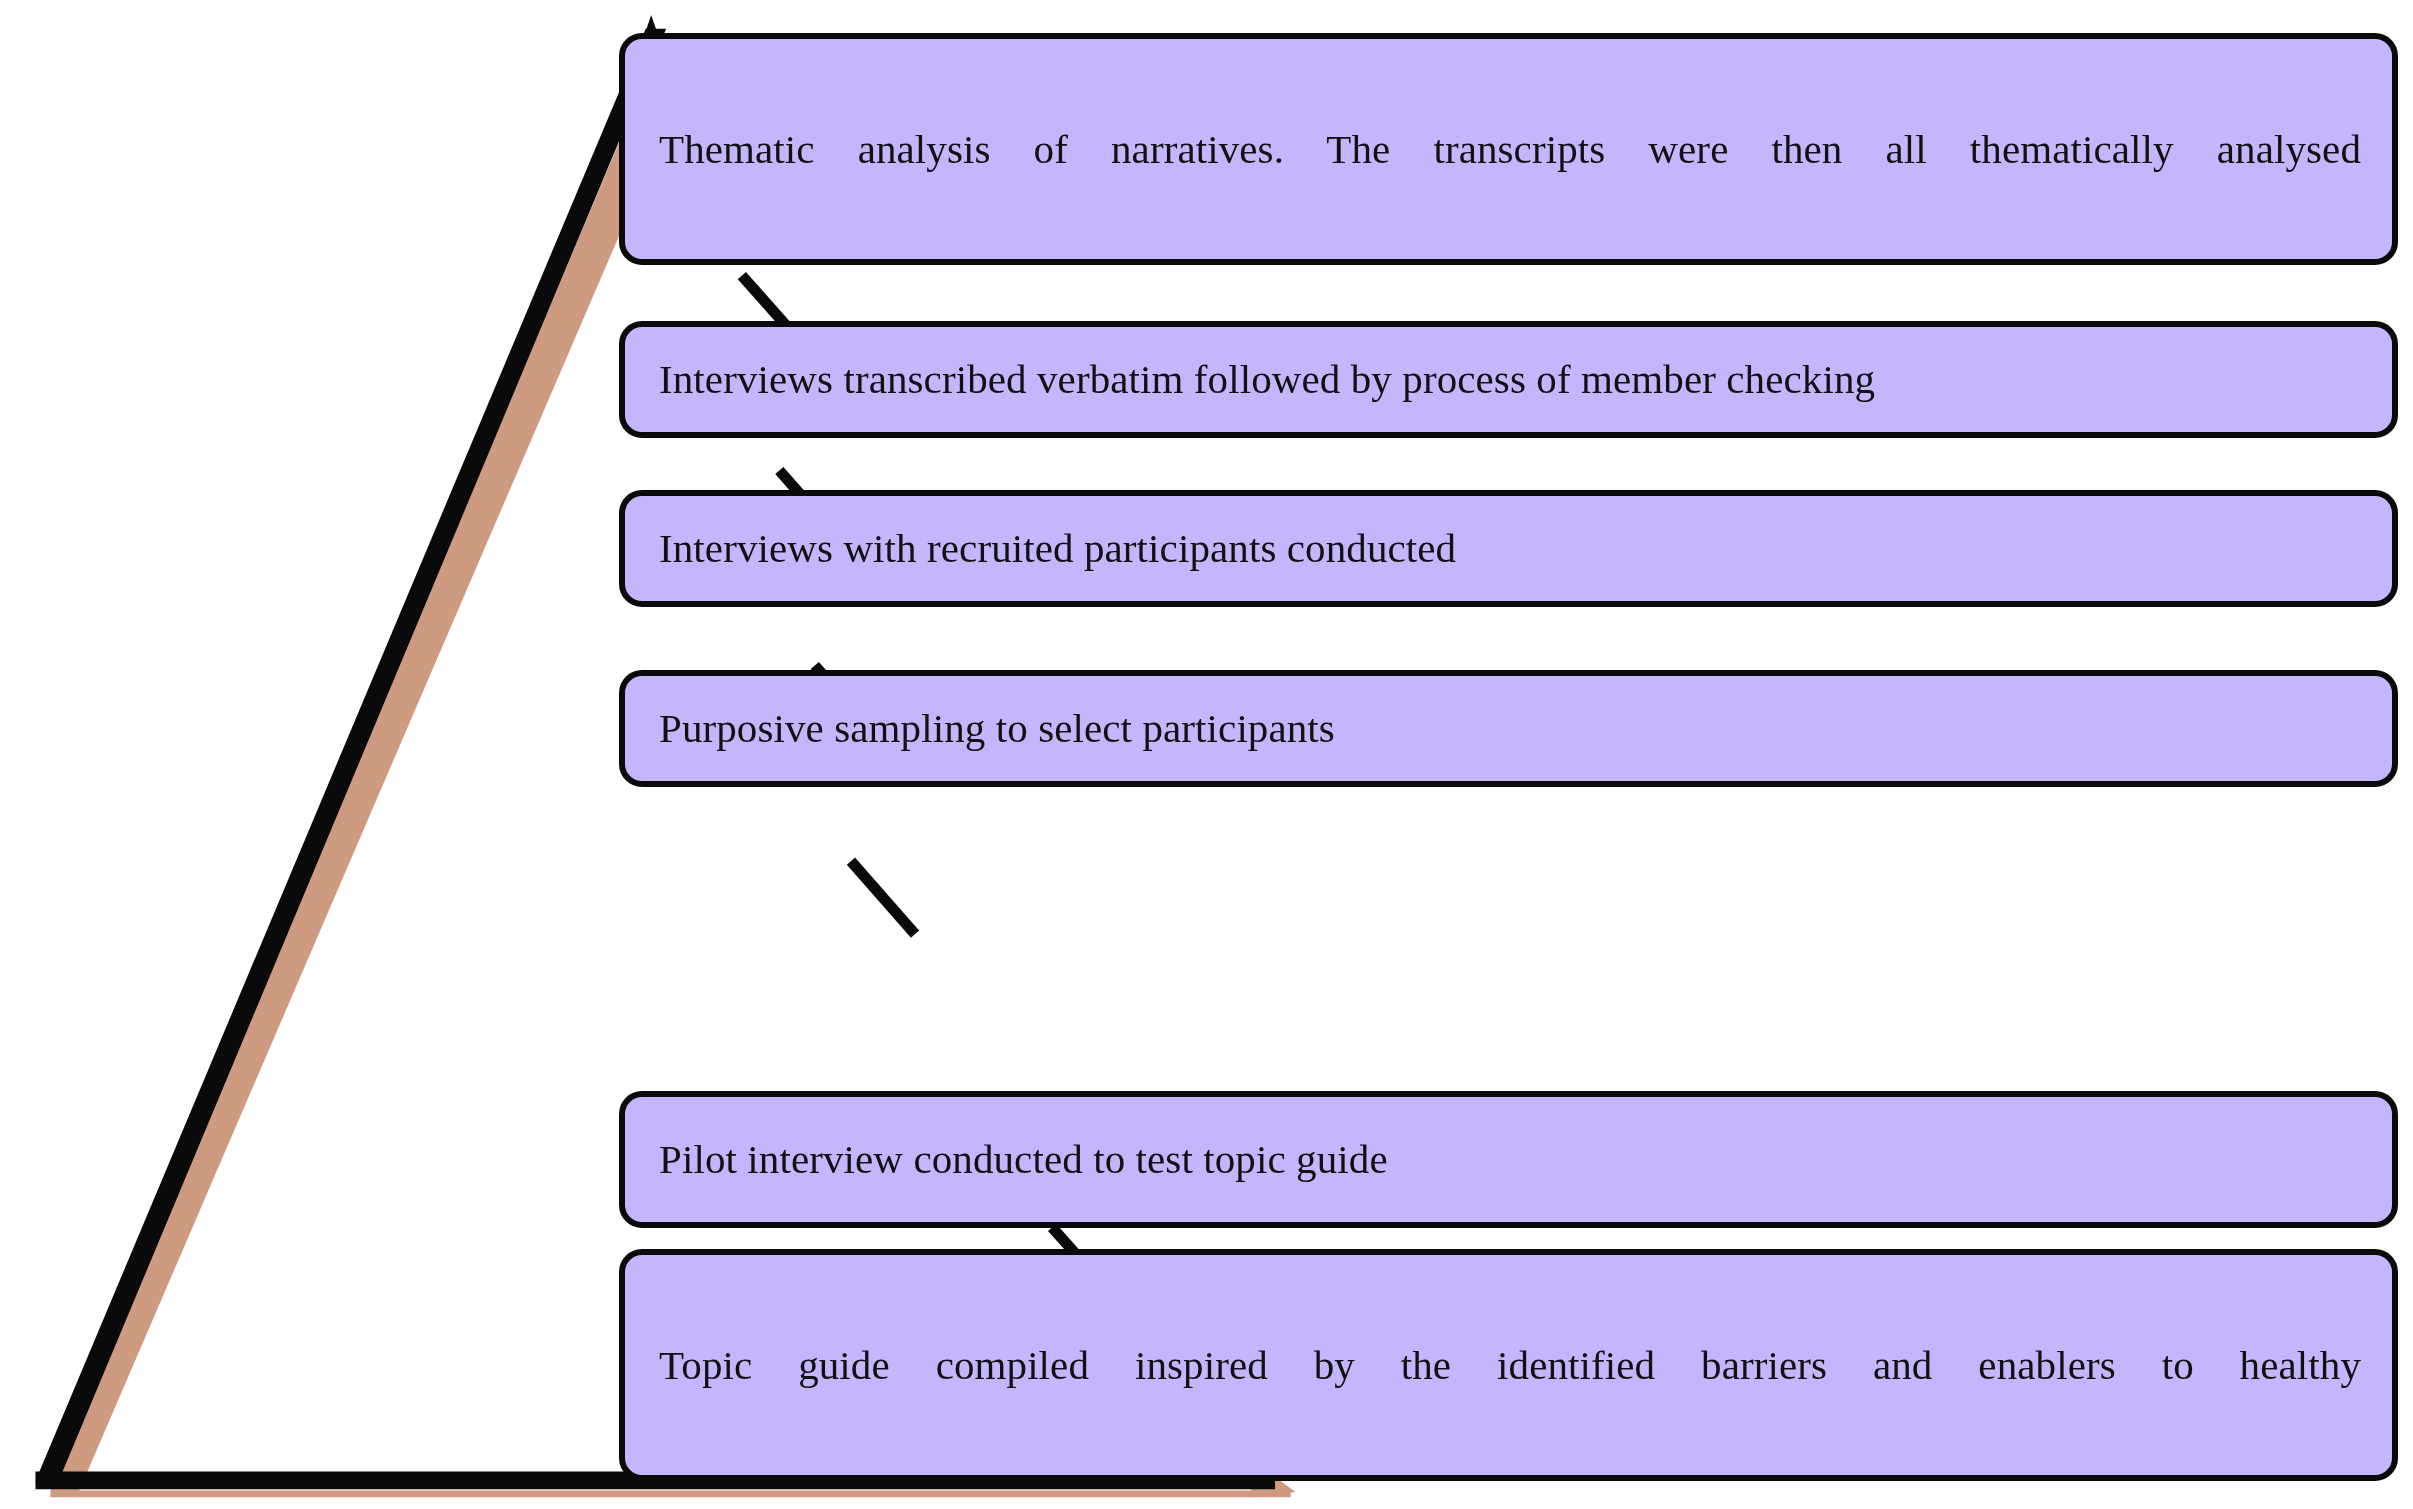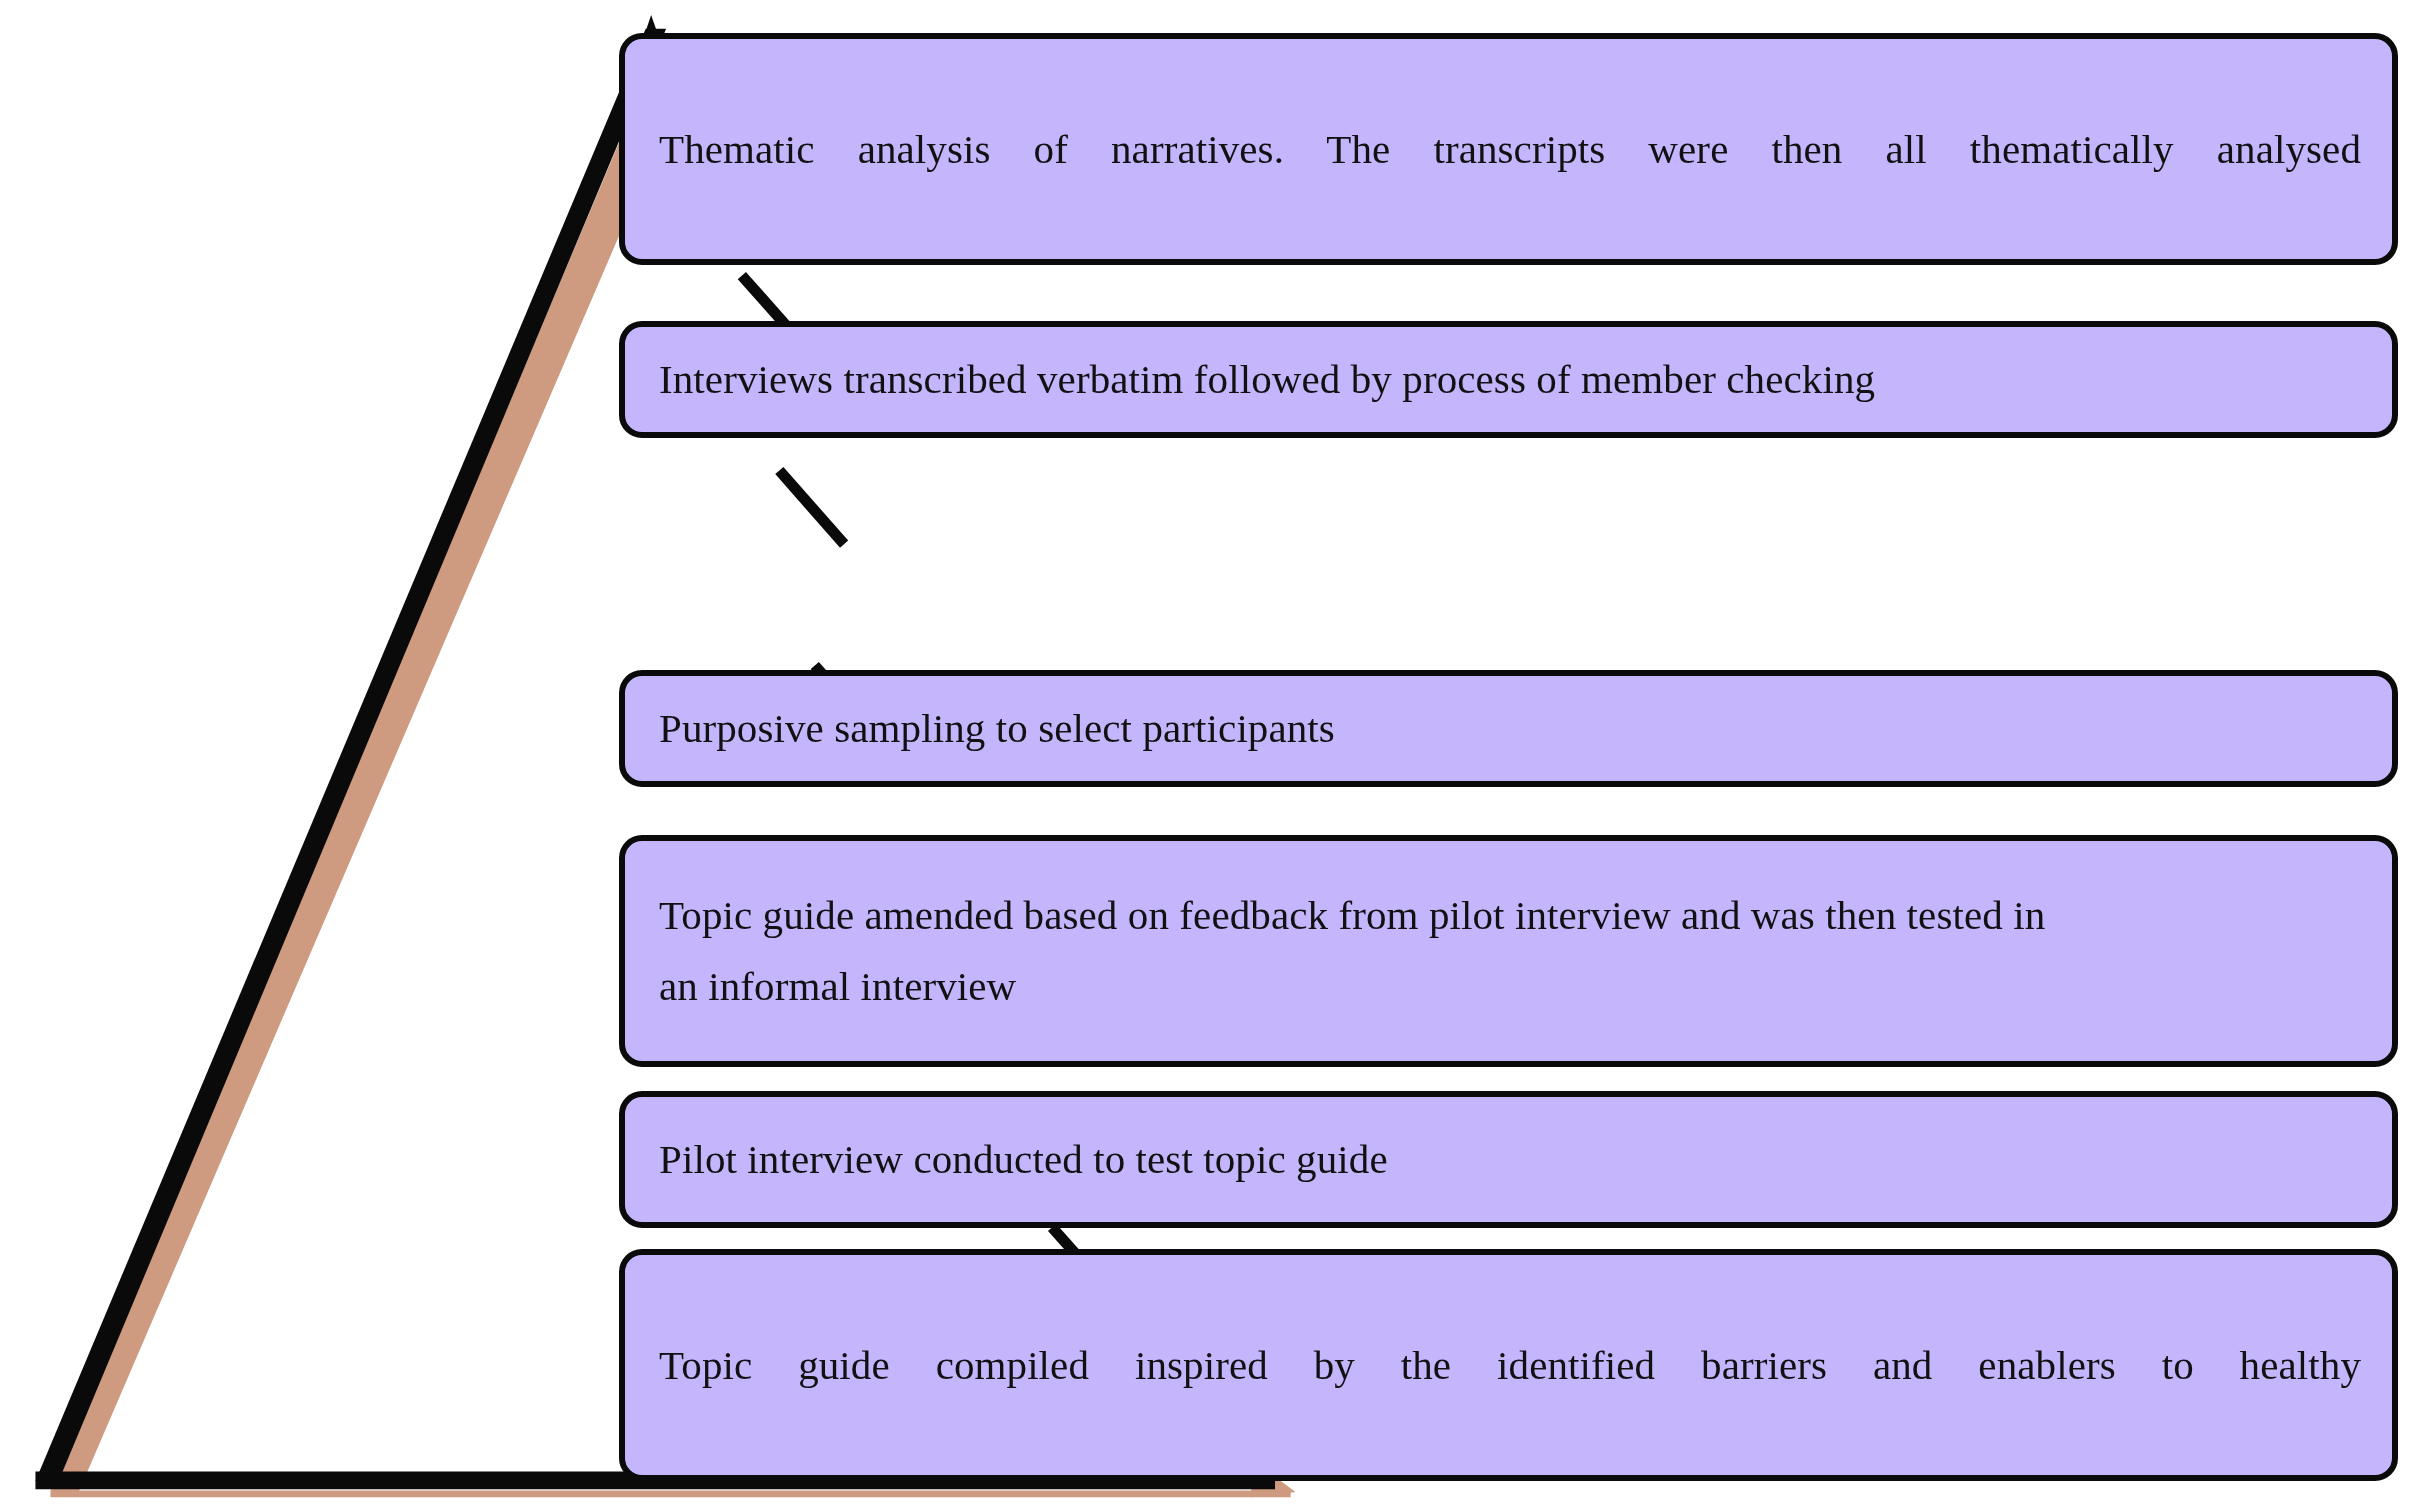--- a/index.html
+++ b/index.html
@@ -100,6 +100,9 @@
       <div class="line">Interviews transcribed verbatim followed by process of member checking</div>
     </div>
 
+    <div class="flow-box plain" style="left:619px; top:490px; width:1779px; height:117px;">
+      <div class="line">Interviews with recruited participants conducted</div>
+    </div>
 
     <div class="flow-box plain" style="left:619px; top:670px; width:1779px; height:117px;">
       <div class="line">Purposive sampling to select participants</div>

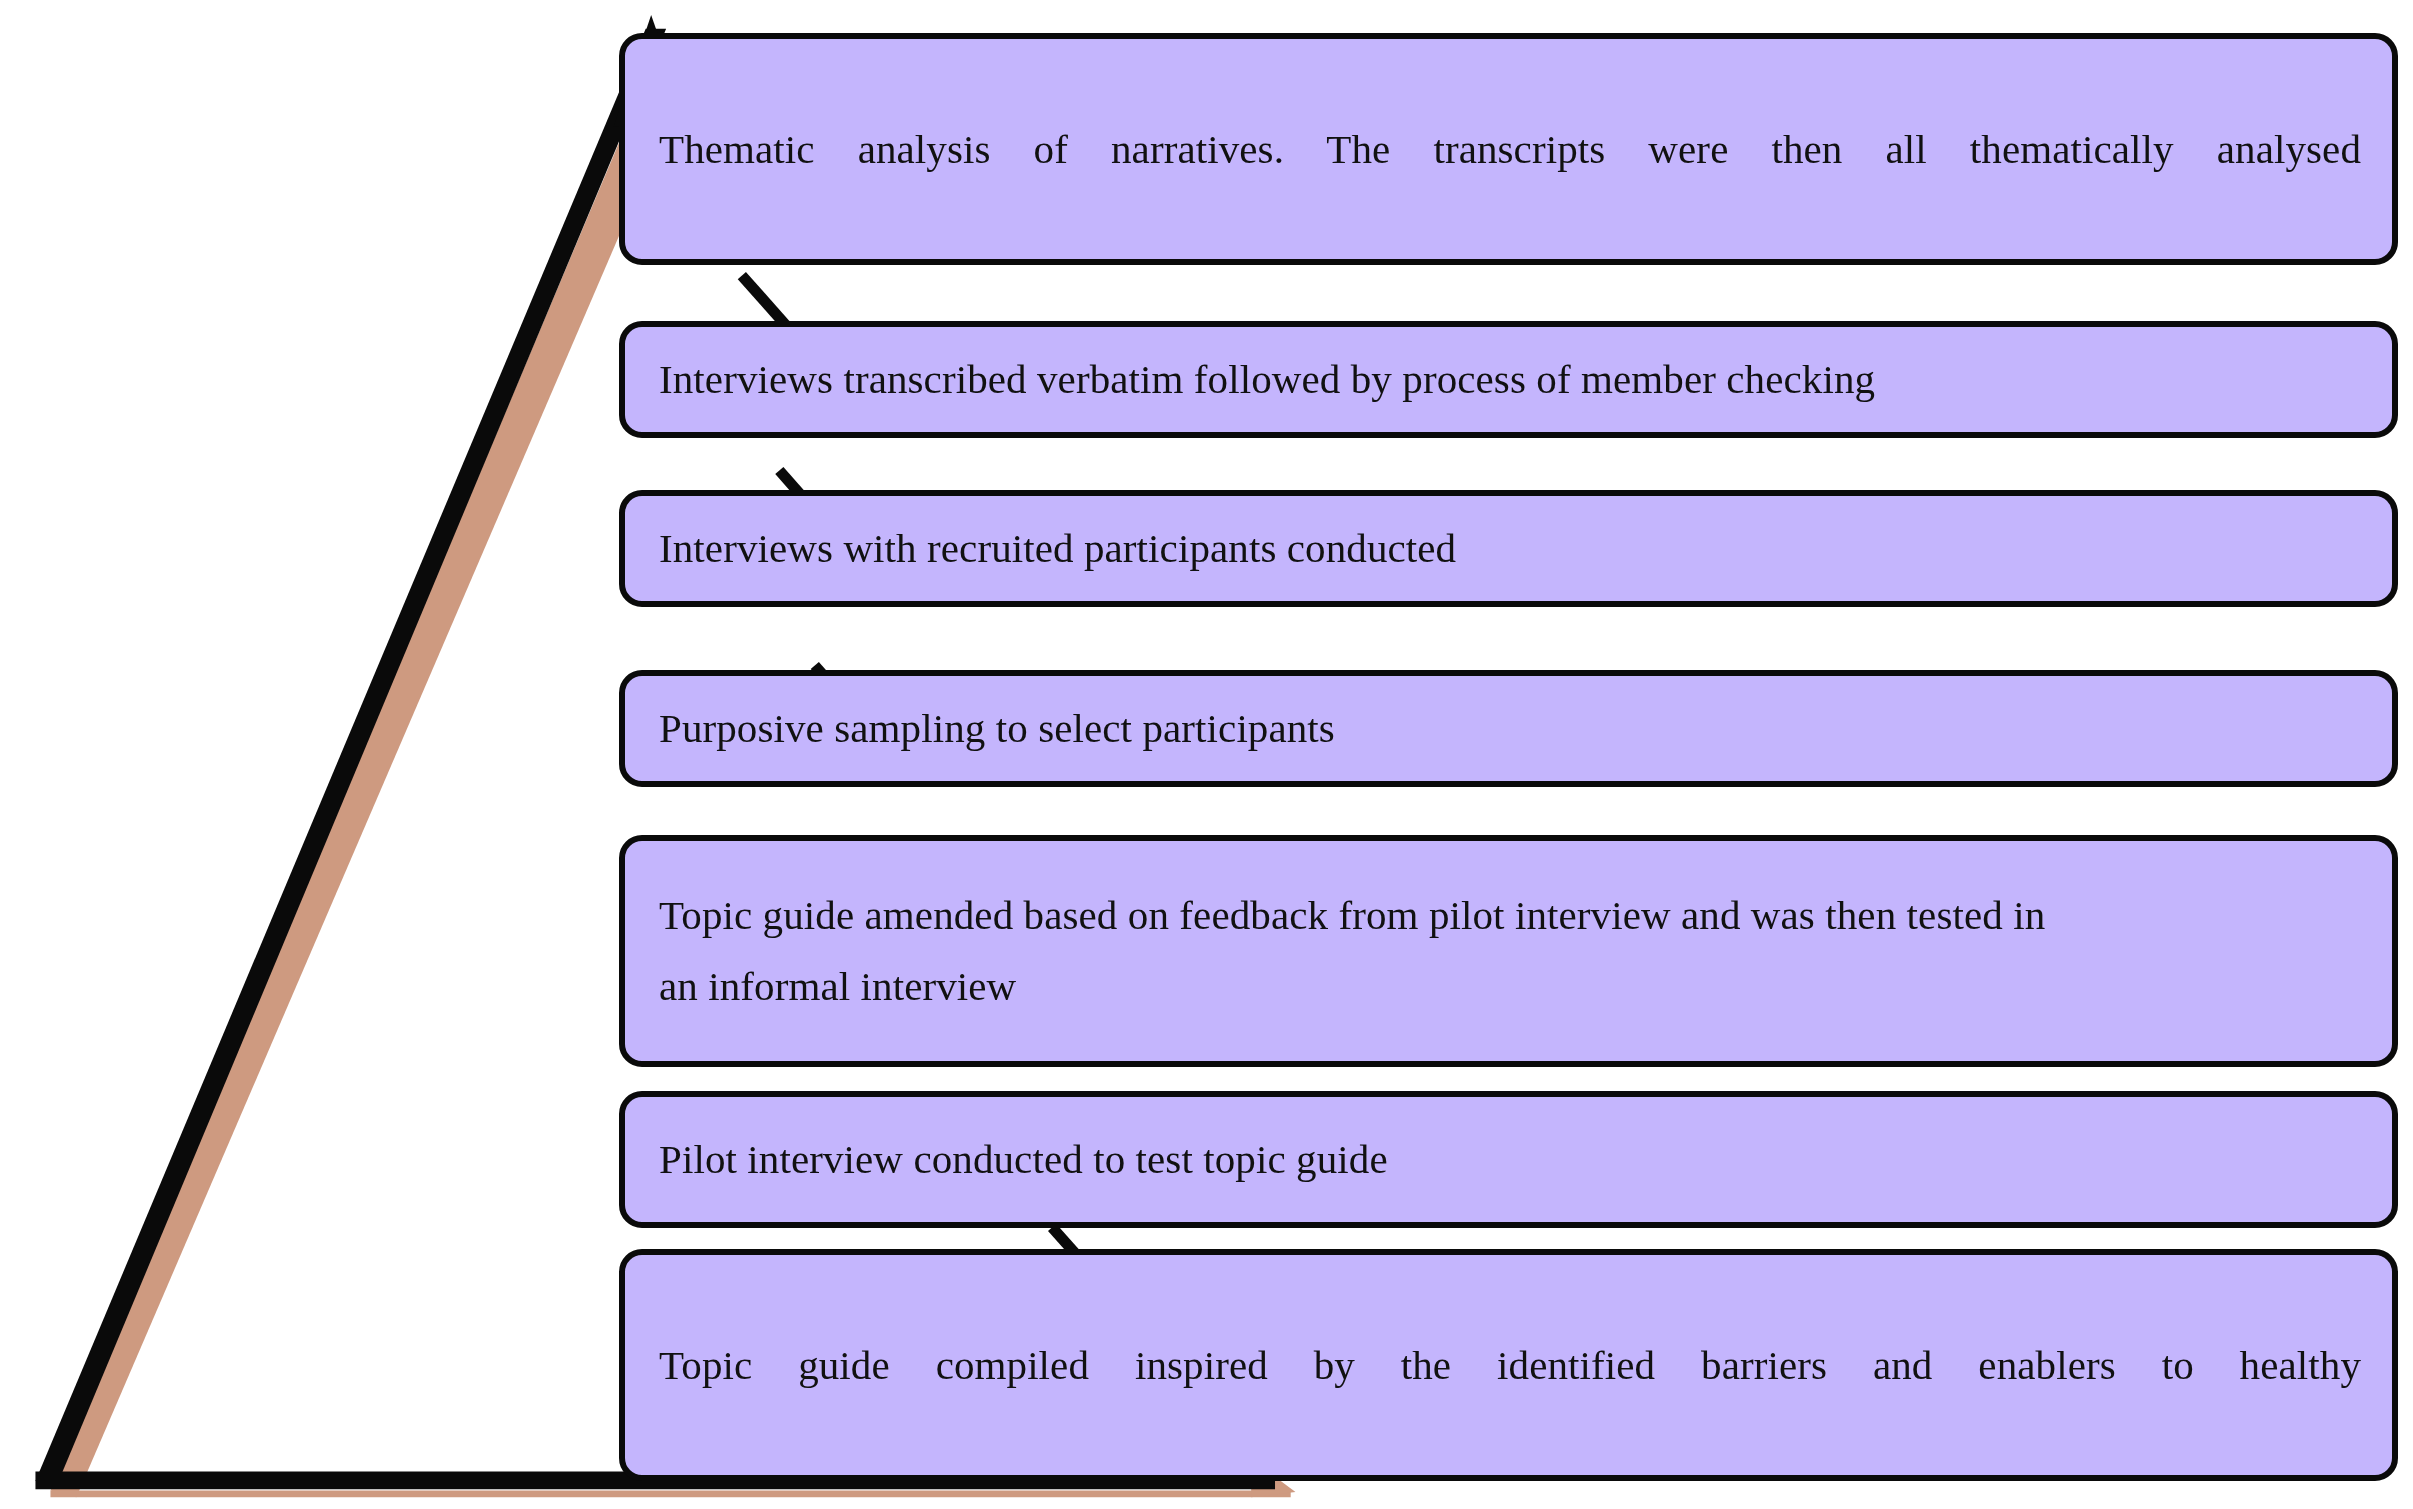--- a/index.html
+++ b/index.html
@@ -108,10 +108,6 @@
       <div class="line">Purposive sampling to select participants</div>
     </div>
 
-    <div class="flow-box plain" style="left:619px; top:835px; width:1779px; height:232px;">
-      <div class="line">Topic guide amended based on feedback from pilot interview and was then tested in</div>
-      <div class="line">an informal interview</div>
-    </div>
 
     <div class="flow-box plain" style="left:619px; top:1091px; width:1779px; height:137px;">
       <div class="line">Pilot interview conducted to test topic guide</div>

